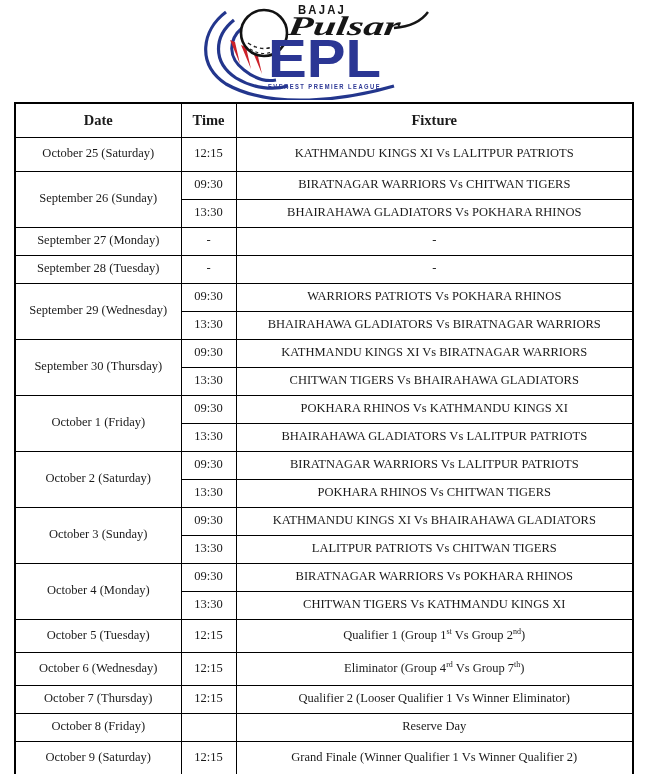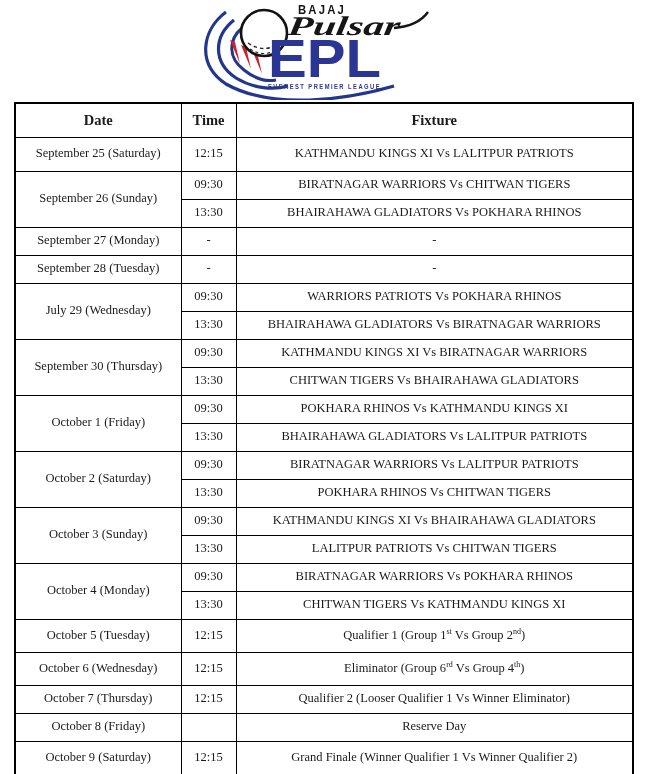--- a/index.html
+++ b/index.html
@@ -84,7 +84,7 @@
   <tbody>
 
     <tr class="h34">
-      <td>September 25 (Saturday)</td>
+      <td>October 25 (Saturday)</td>
       <td>12:15</td>
       <td>KATHMANDU KINGS XI Vs LALITPUR PATRIOTS</td>
     </tr>

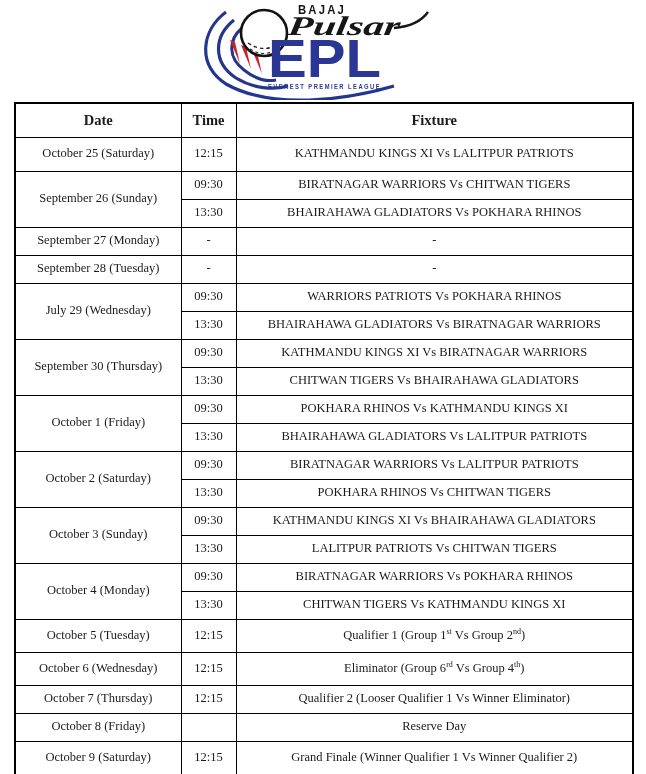--- a/index.html
+++ b/index.html
@@ -112,7 +112,7 @@
     </tr>
 
     <tr class="h28">
-      <td rowspan="2">July 29 (Wednesday)</td>
+      <td rowspan="2">September 29 (Wednesday)</td>
       <td>09:30</td>
       <td>WARRIORS PATRIOTS Vs POKHARA RHINOS</td>
     </tr>

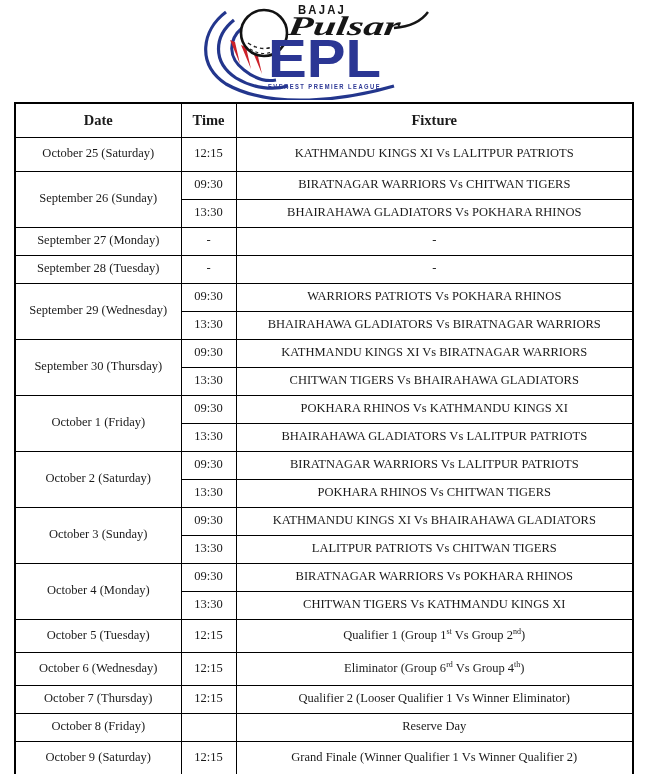--- a/index.html
+++ b/index.html
@@ -180,7 +180,7 @@
     <tr class="h33">
       <td>October 6 (Wednesday)</td>
       <td>12:15</td>
-      <td><span>Eliminator (Group 6</span><sup>rd</sup><span> Vs Group 4</span><sup>th</sup><span>)</span></td>
+      <td><span>Eliminator (Group 4</span><sup>rd</sup><span> Vs Group 4</span><sup>th</sup><span>)</span></td>
     </tr>
 
     <tr class="h28">

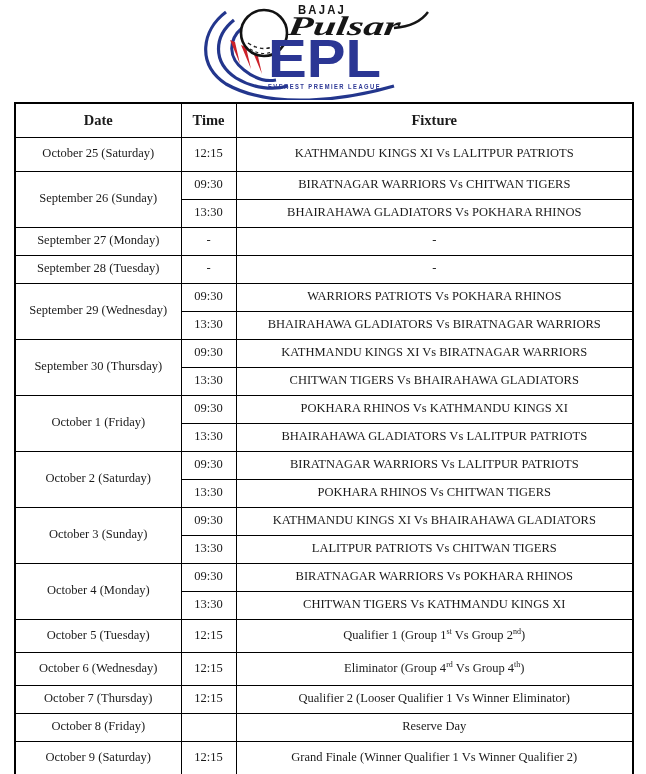--- a/index.html
+++ b/index.html
@@ -180,7 +180,7 @@
     <tr class="h33">
       <td>October 6 (Wednesday)</td>
       <td>12:15</td>
-      <td><span>Eliminator (Group 4</span><sup>rd</sup><span> Vs Group 4</span><sup>th</sup><span>)</span></td>
+      <td><span>Eliminator (Group 4</span><sup>rd</sup><span> Vs Group 7</span><sup>th</sup><span>)</span></td>
     </tr>
 
     <tr class="h28">

